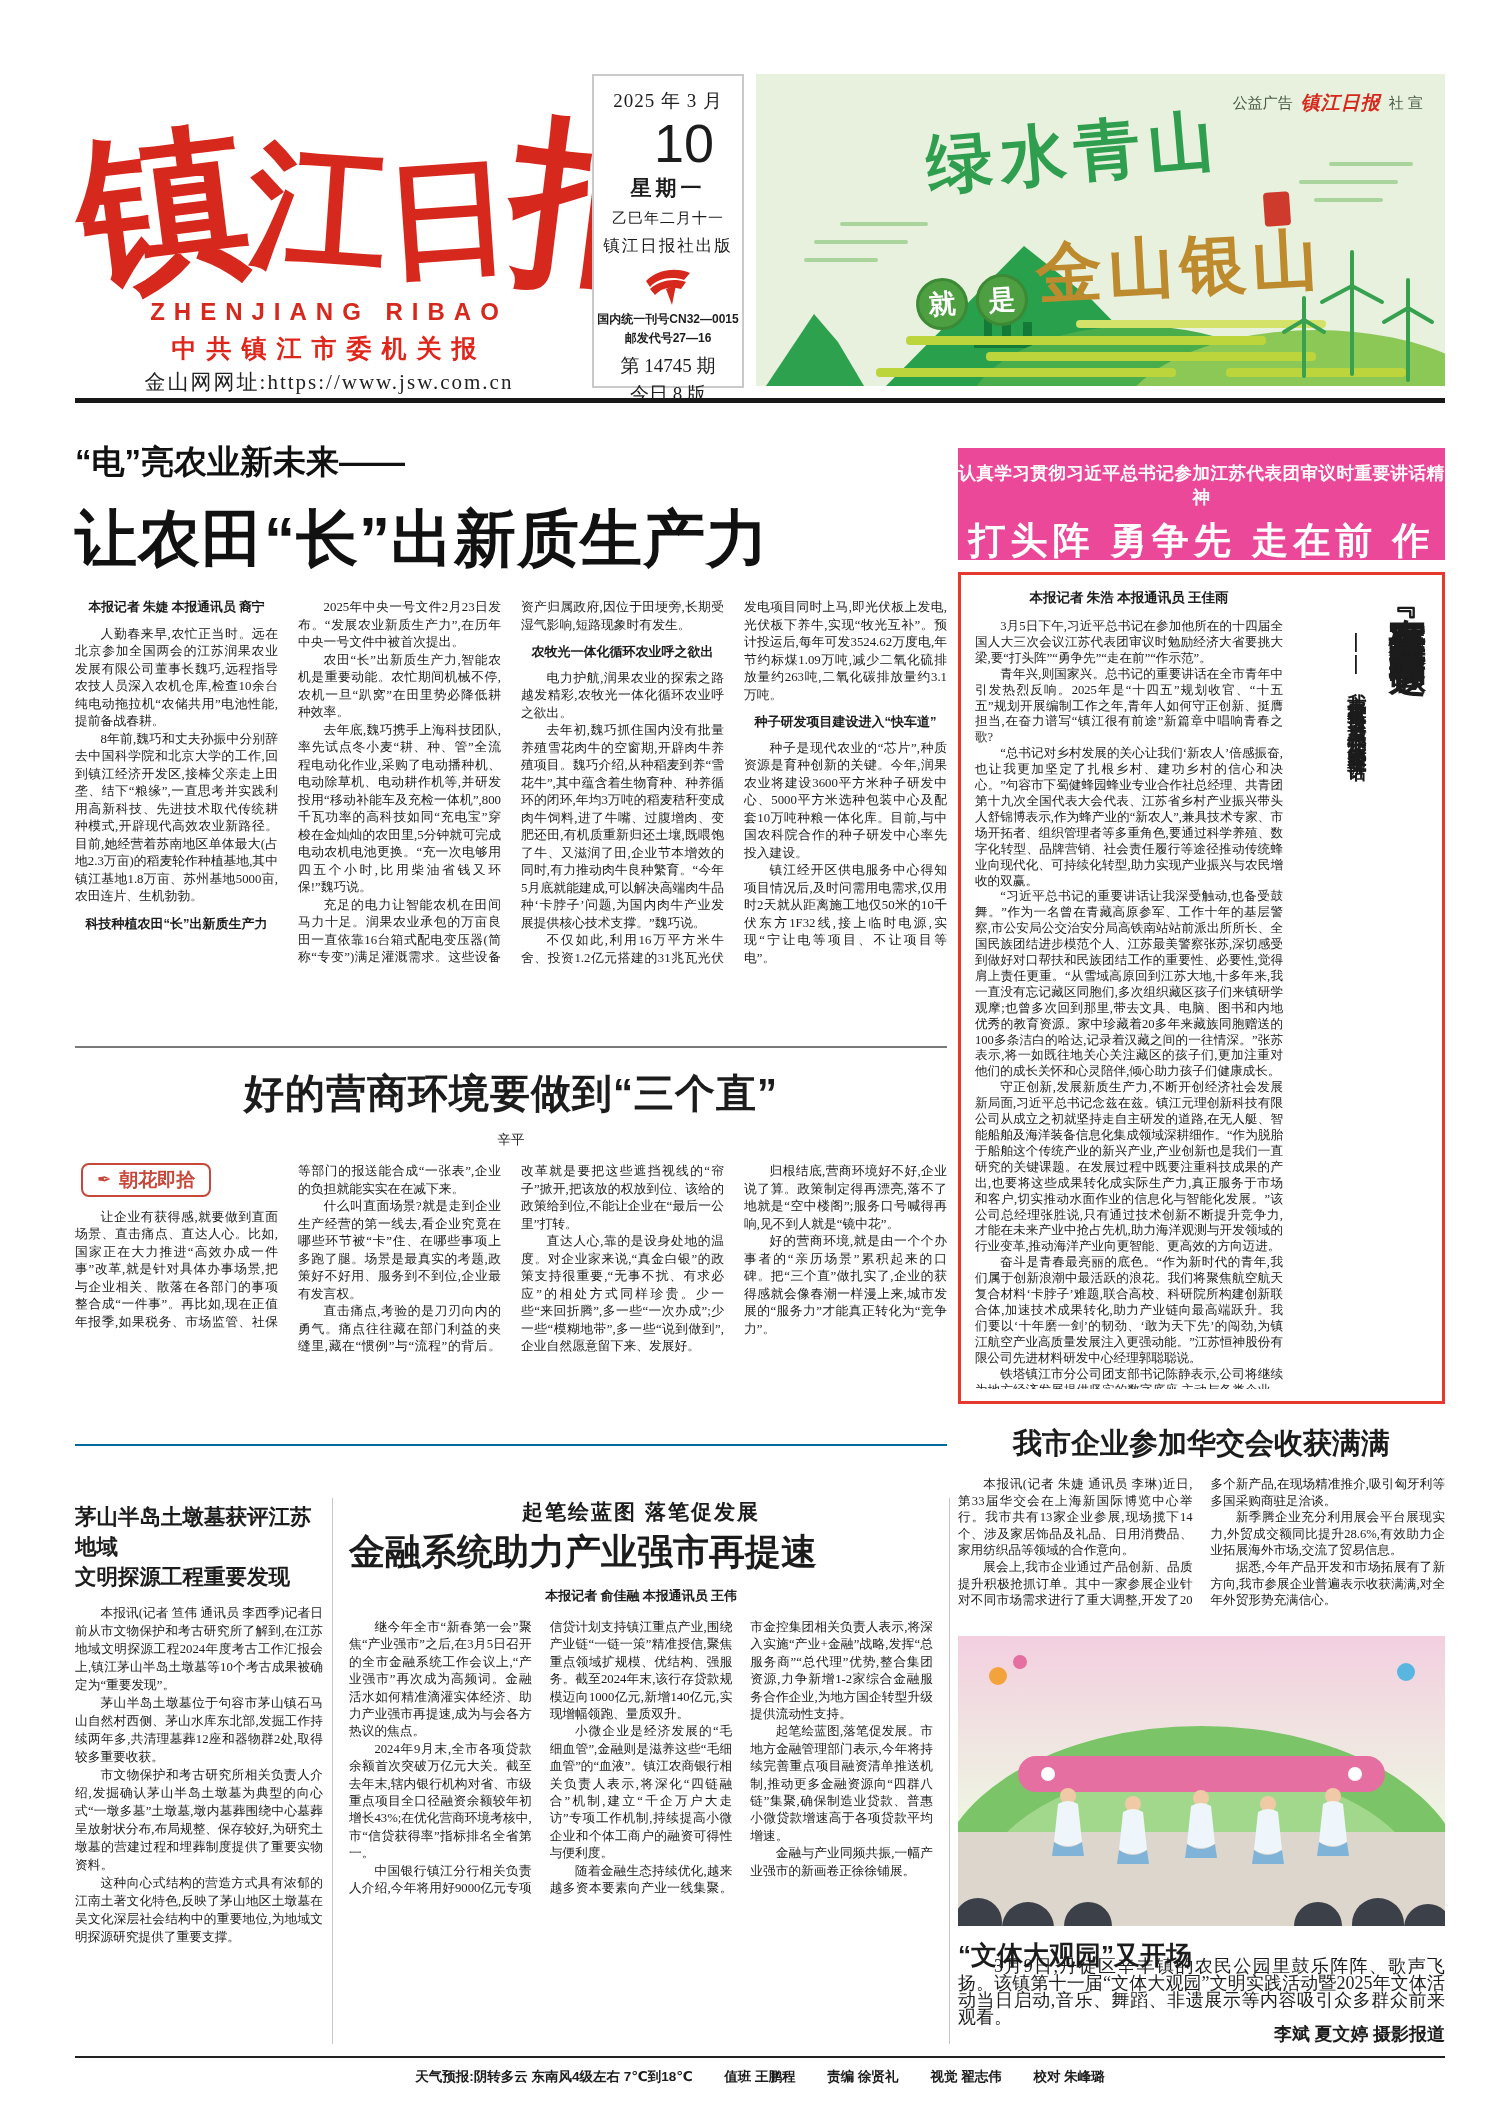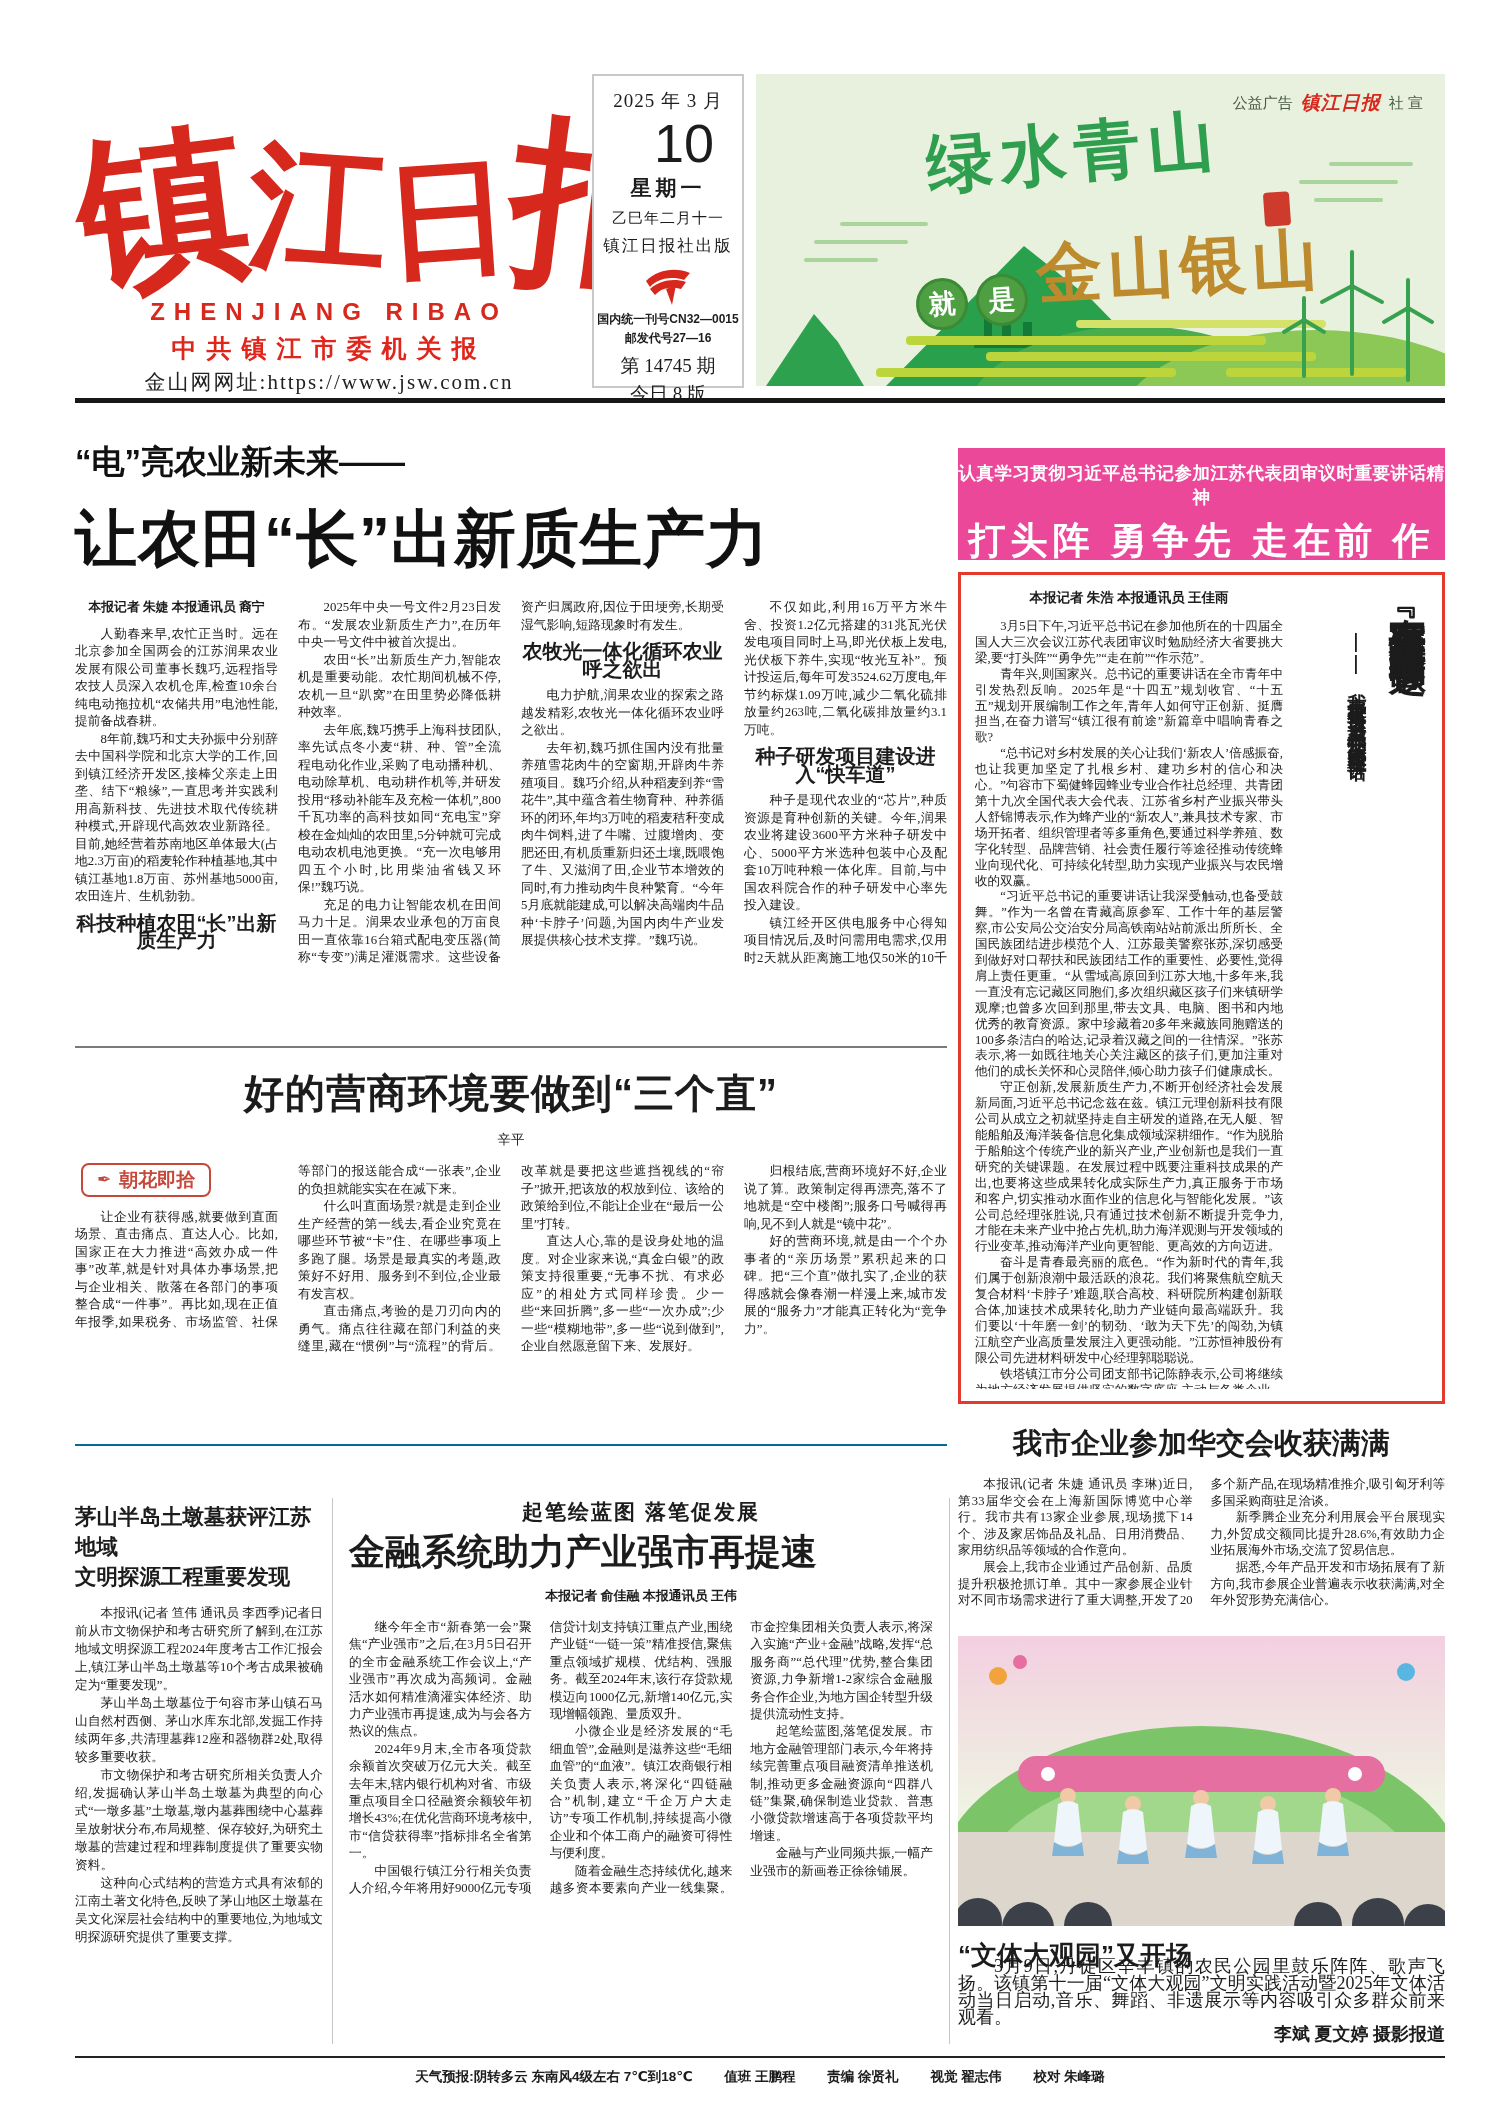--- a/index.html
+++ b/index.html
@@ -58,7 +58,7 @@
   .main-headline{font-weight:900;font-size:62px;letter-spacing:1px;margin-top:12px;color:#111;}
   .main-cols{margin-top:18px;height:382px;column-count:4;column-gap:20px;overflow:hidden;
              font-size:12.8px;line-height:17.5px;}
-  .subhead{font-family:"Liberation Sans","DejaVu Sans",sans-serif;font-weight:700;font-size:20px;
+  .subhead{font-family:"Liberation Sans","DejaVu Sans",sans-serif;font-weight:700;font-size:13px;
            text-align:center;text-indent:0;margin:9px 0;}
 
   

